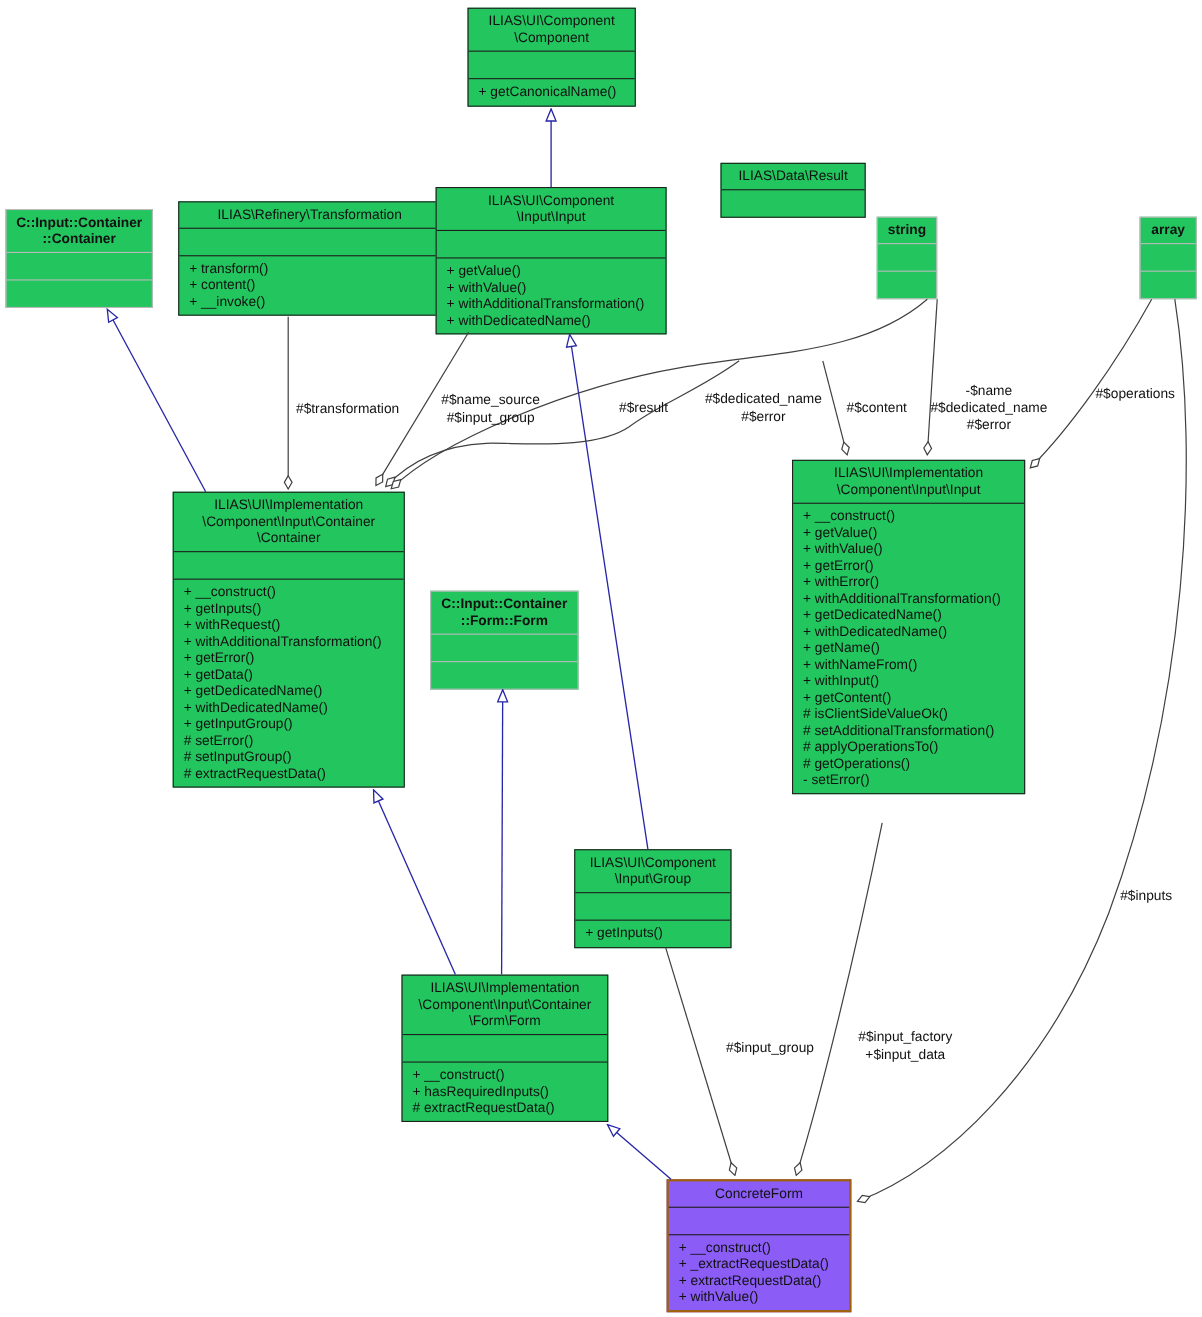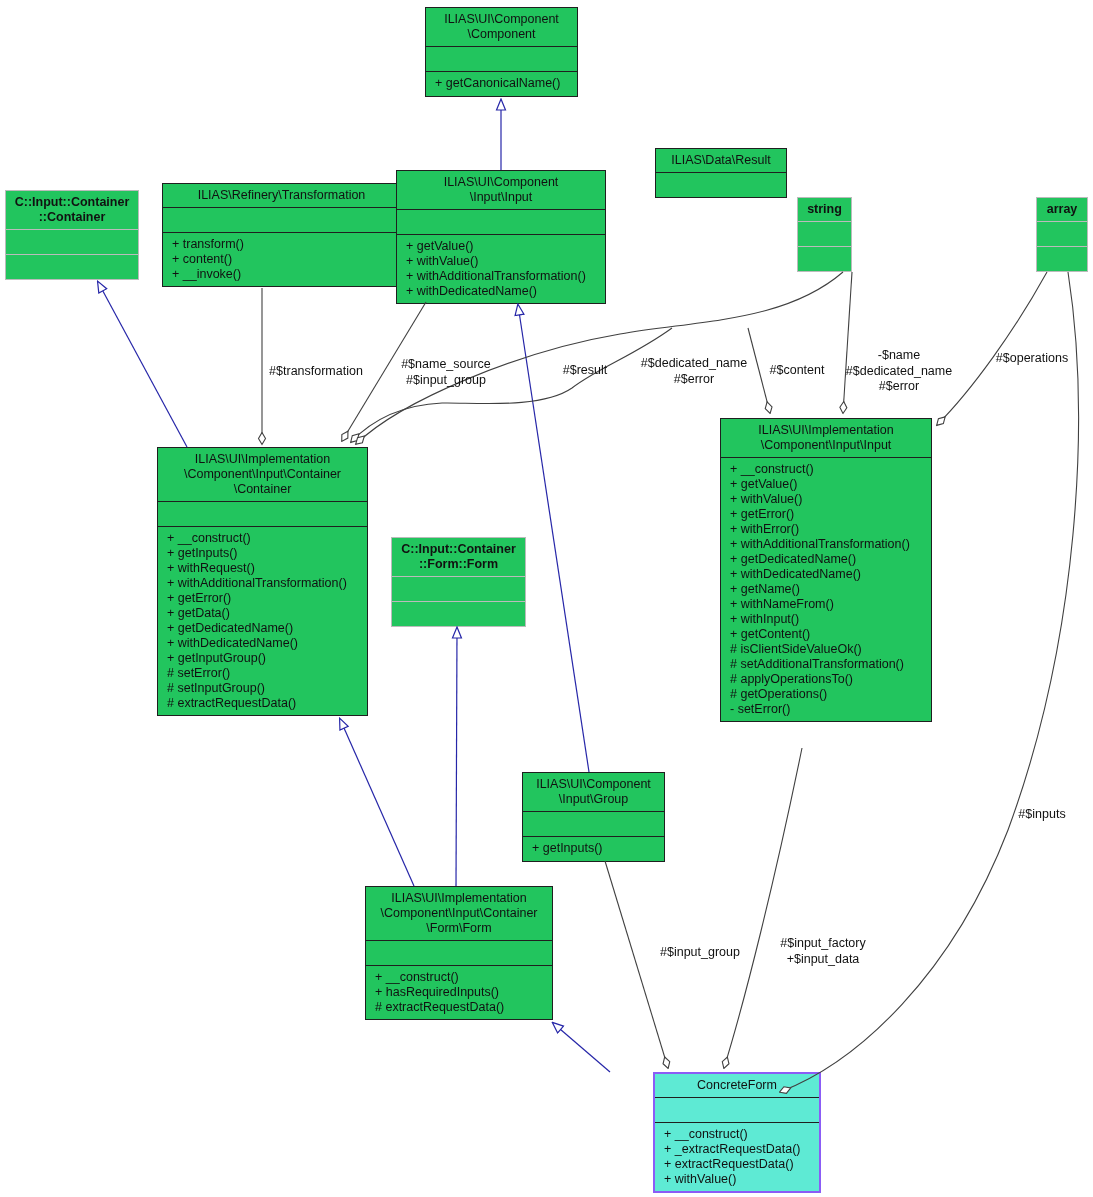--- a/index.html
+++ b/index.html
@@ -34,7 +34,7 @@
   .uml-line{white-space:nowrap;}
   .uml-box.external{border:1.2px solid #bbbbbb;font-weight:bold;}
   .uml-box.external .uml-comp{border-top:1.2px solid #bbbbbb;}
-  .uml-box.concrete{background:#5eead4;border:2px solid #8b5cf6;margin-left:47px;}
+  .uml-box.concrete{background:#8b5cf6;border:2px solid #a16207;}
   
   .edge-label{
     position:absolute;

